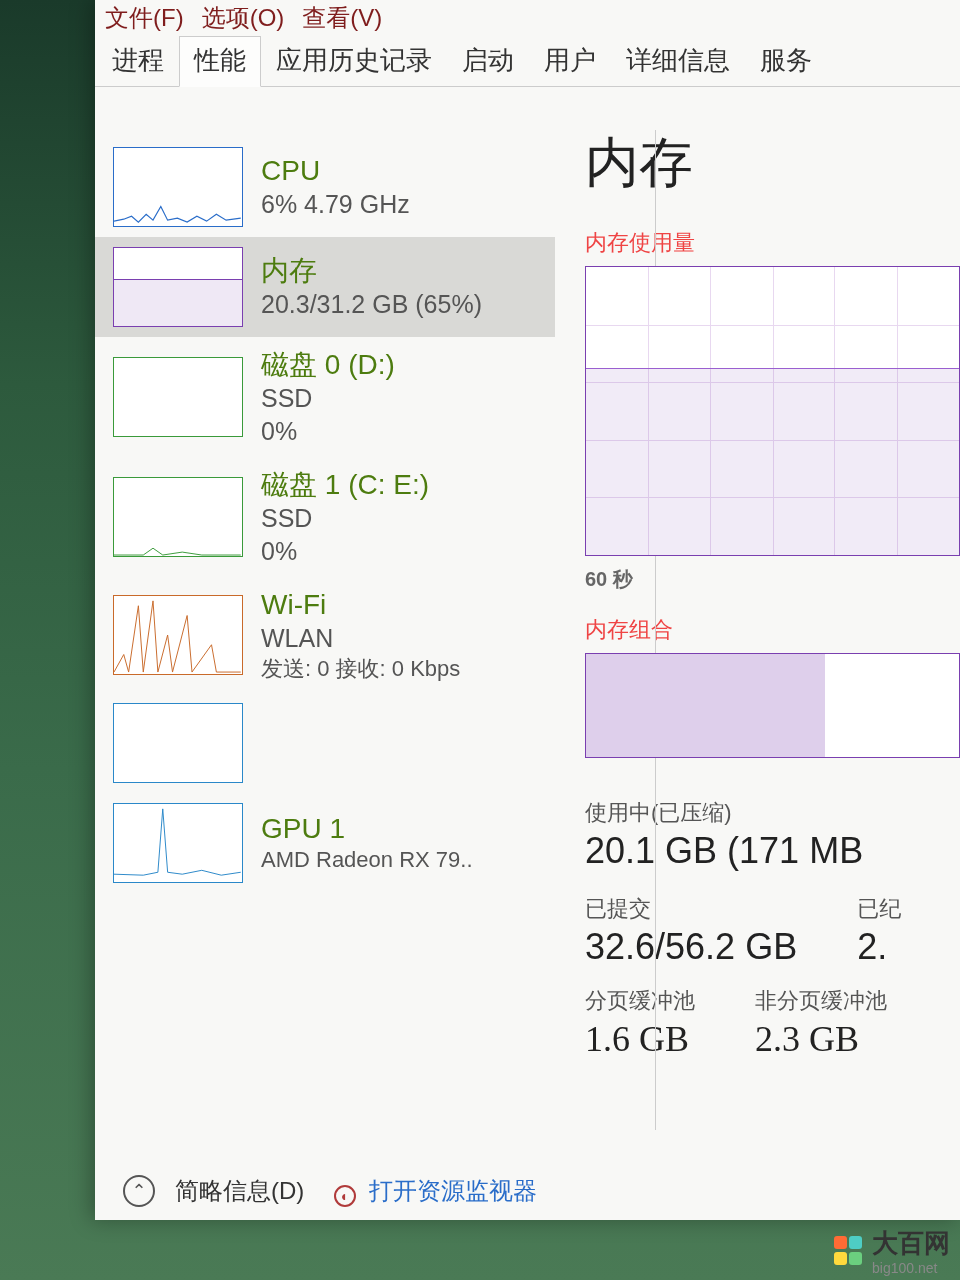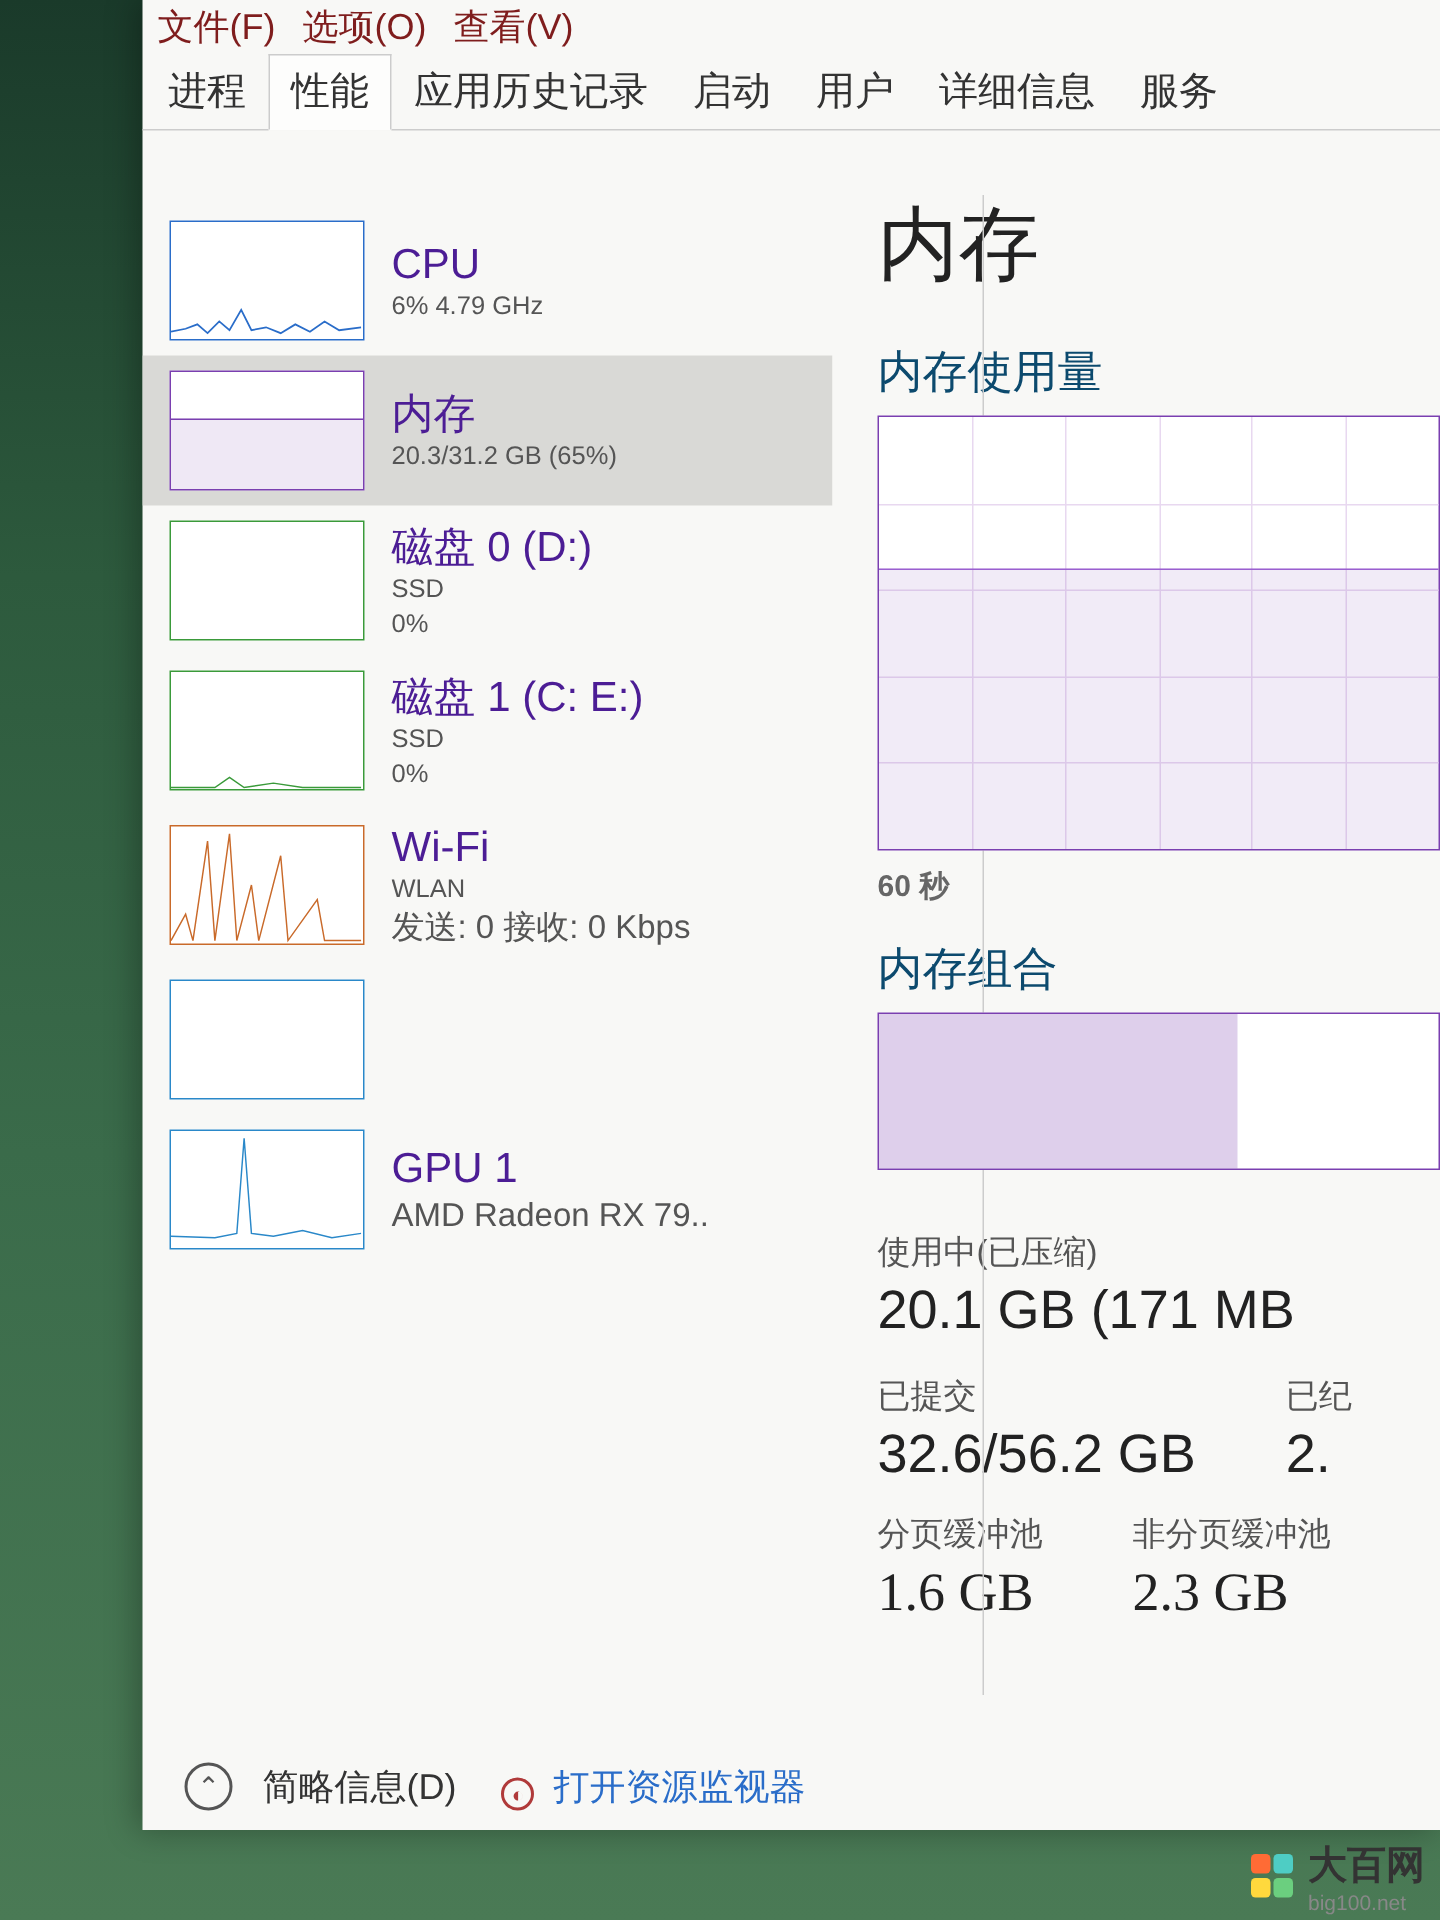--- a/index.html
+++ b/index.html
@@ -81,7 +81,7 @@
   .thumb.gpu-thumb { border-color: #2a88c9; }
   .thumb .fill-half { position:absolute; left:0; right:0; top:40%; bottom:0; background: rgba(122,63,176,0.12); border-top:1px solid #7a3fb0;}
   .side-text { flex: 1; min-width: 0; }
-  .side-title { font-size: 28px; color: #4c1d95; line-height: 1.25; }
+  .side-title { font-size: 28px; color: #4d7c0f; line-height: 1.25; }
   .side-sub { font-size: 17px; color: #555; line-height: 1.3; white-space: nowrap; overflow: hidden; text-overflow: ellipsis; }
   .side-sub.small { font-size: 22px; }
   .divider {

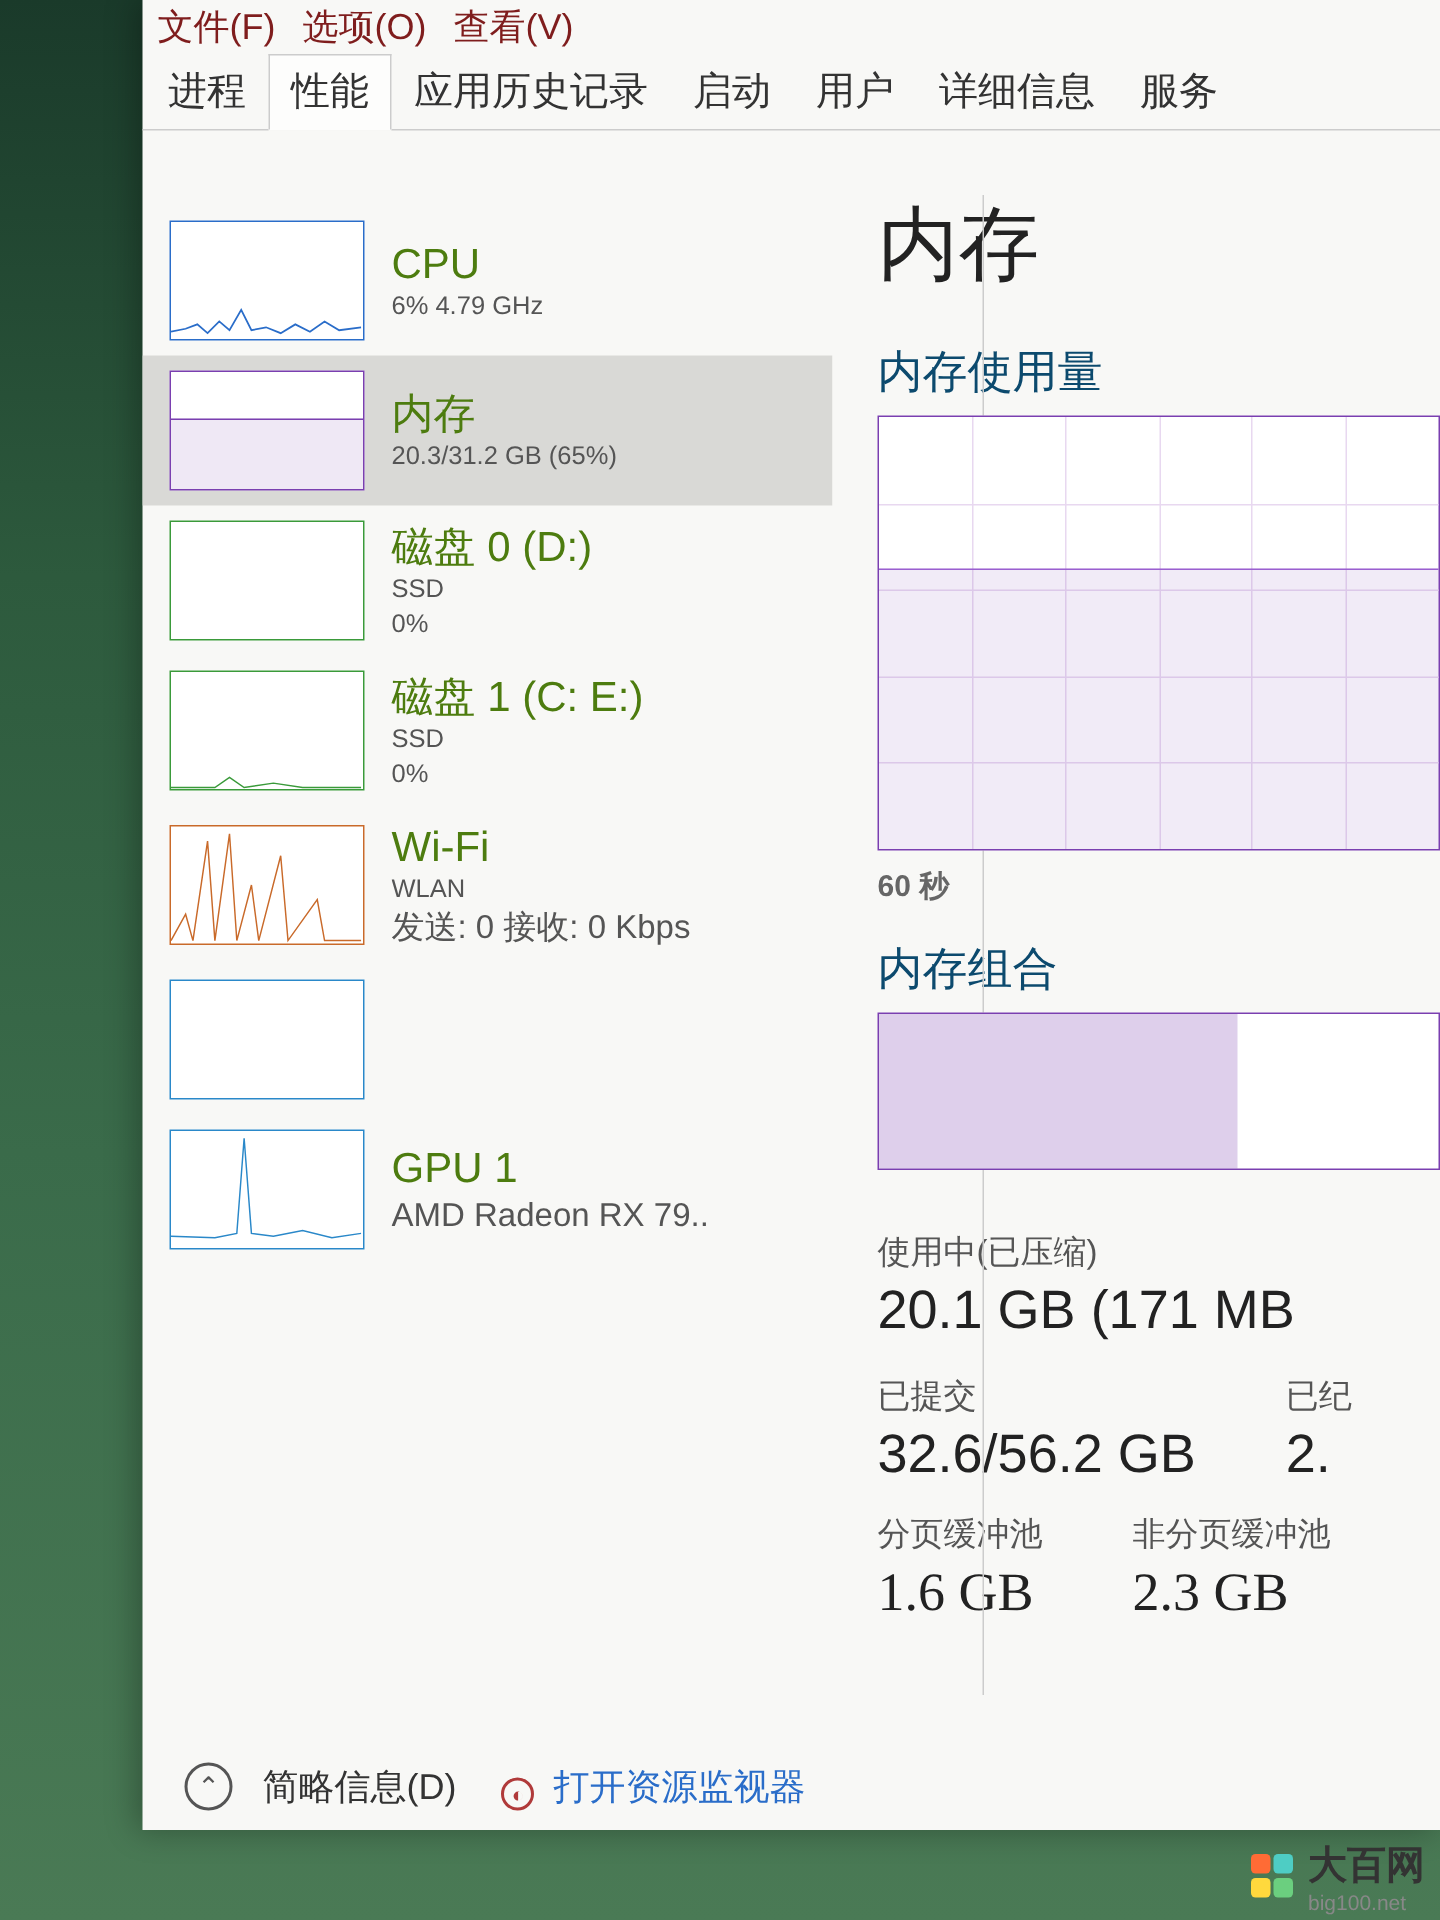--- a/index.html
+++ b/index.html
@@ -82,7 +82,7 @@
   .thumb .fill-half { position:absolute; left:0; right:0; top:40%; bottom:0; background: rgba(122,63,176,0.12); border-top:1px solid #7a3fb0;}
   .side-text { flex: 1; min-width: 0; }
   .side-title { font-size: 28px; color: #4d7c0f; line-height: 1.25; }
-  .side-sub { font-size: 17px; color: #555; line-height: 1.3; white-space: nowrap; overflow: hidden; text-overflow: ellipsis; }
+  .side-sub { font-size: 25px; color: #555; line-height: 1.3; white-space: nowrap; overflow: hidden; text-overflow: ellipsis; }
   .side-sub.small { font-size: 22px; }
   .divider {
     position: absolute;

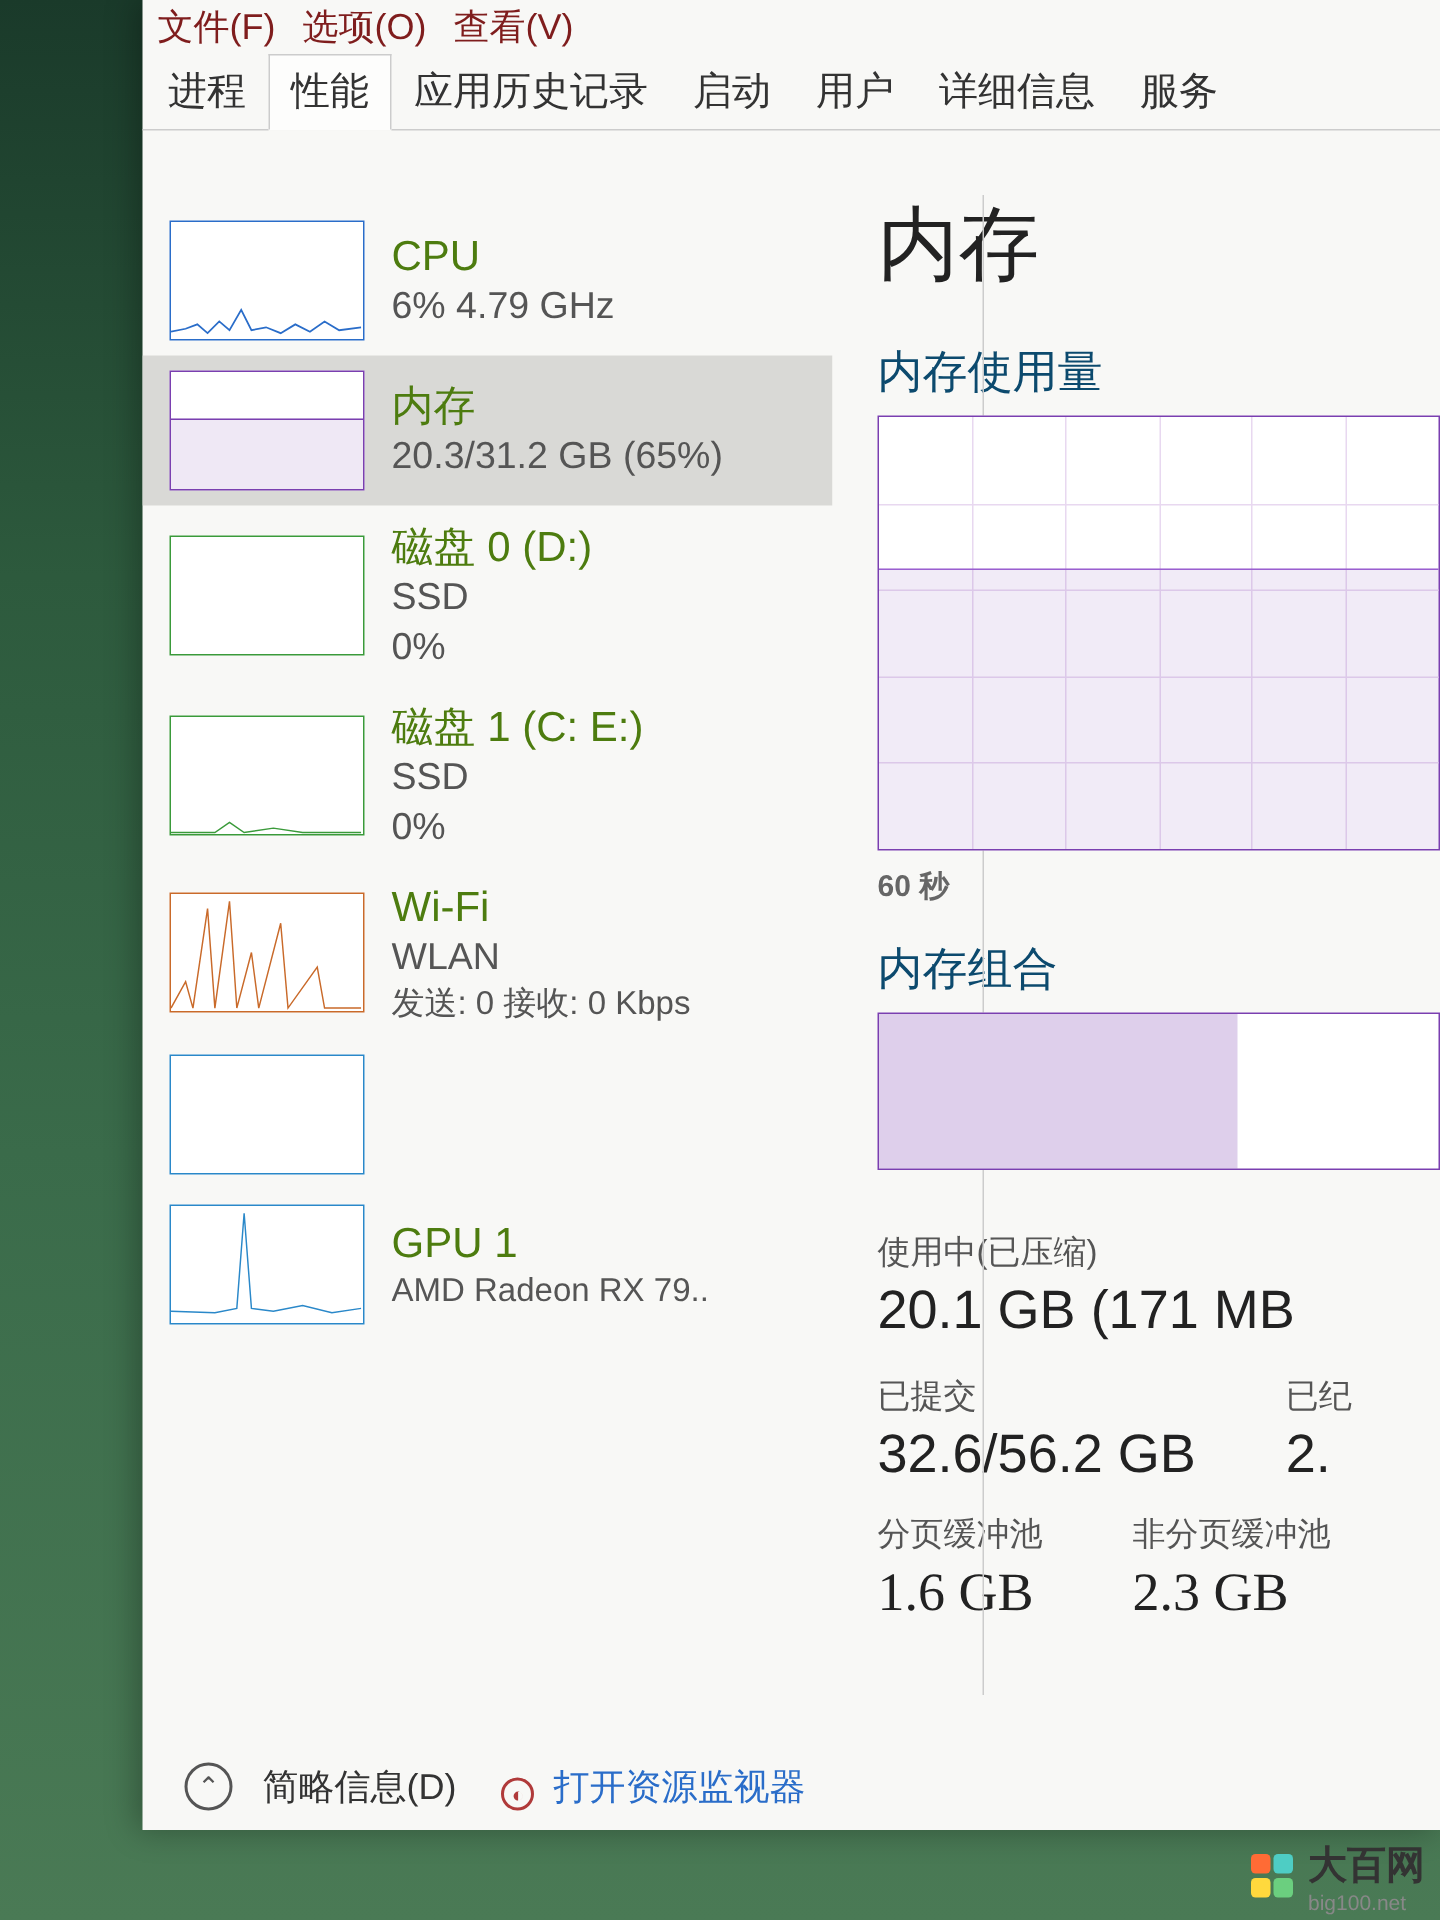--- a/index.html
+++ b/index.html
@@ -104,8 +104,8 @@
     margin-bottom: 28px;
   }
   .section-label {
-    font-size: 30px;
-    color: #0c4a6e;
+    font-size: 22px;
+    color: #ef4444;
     margin-bottom: 8px;
   }
   .big-chart {

